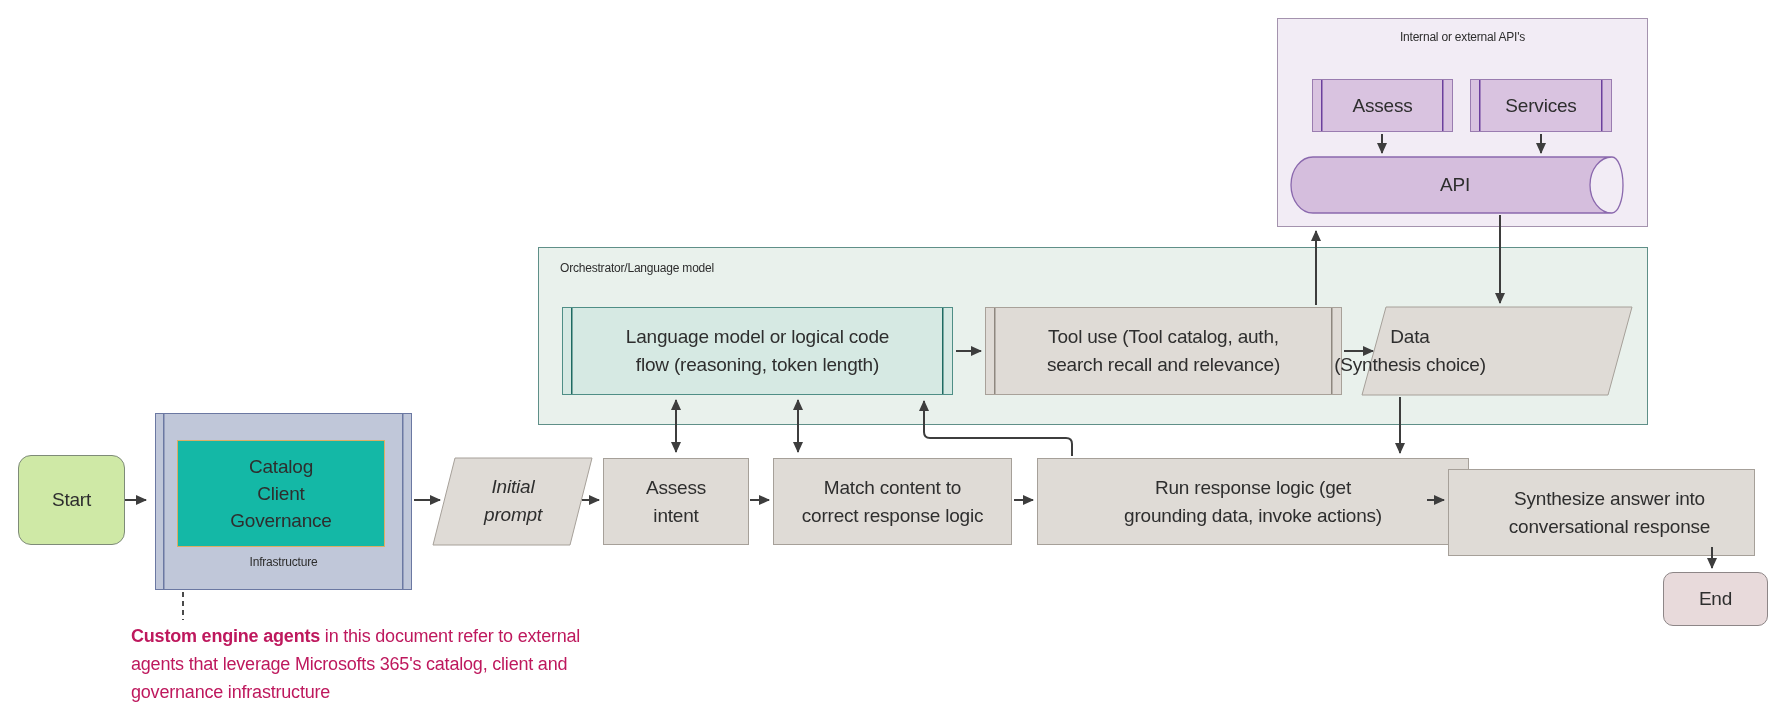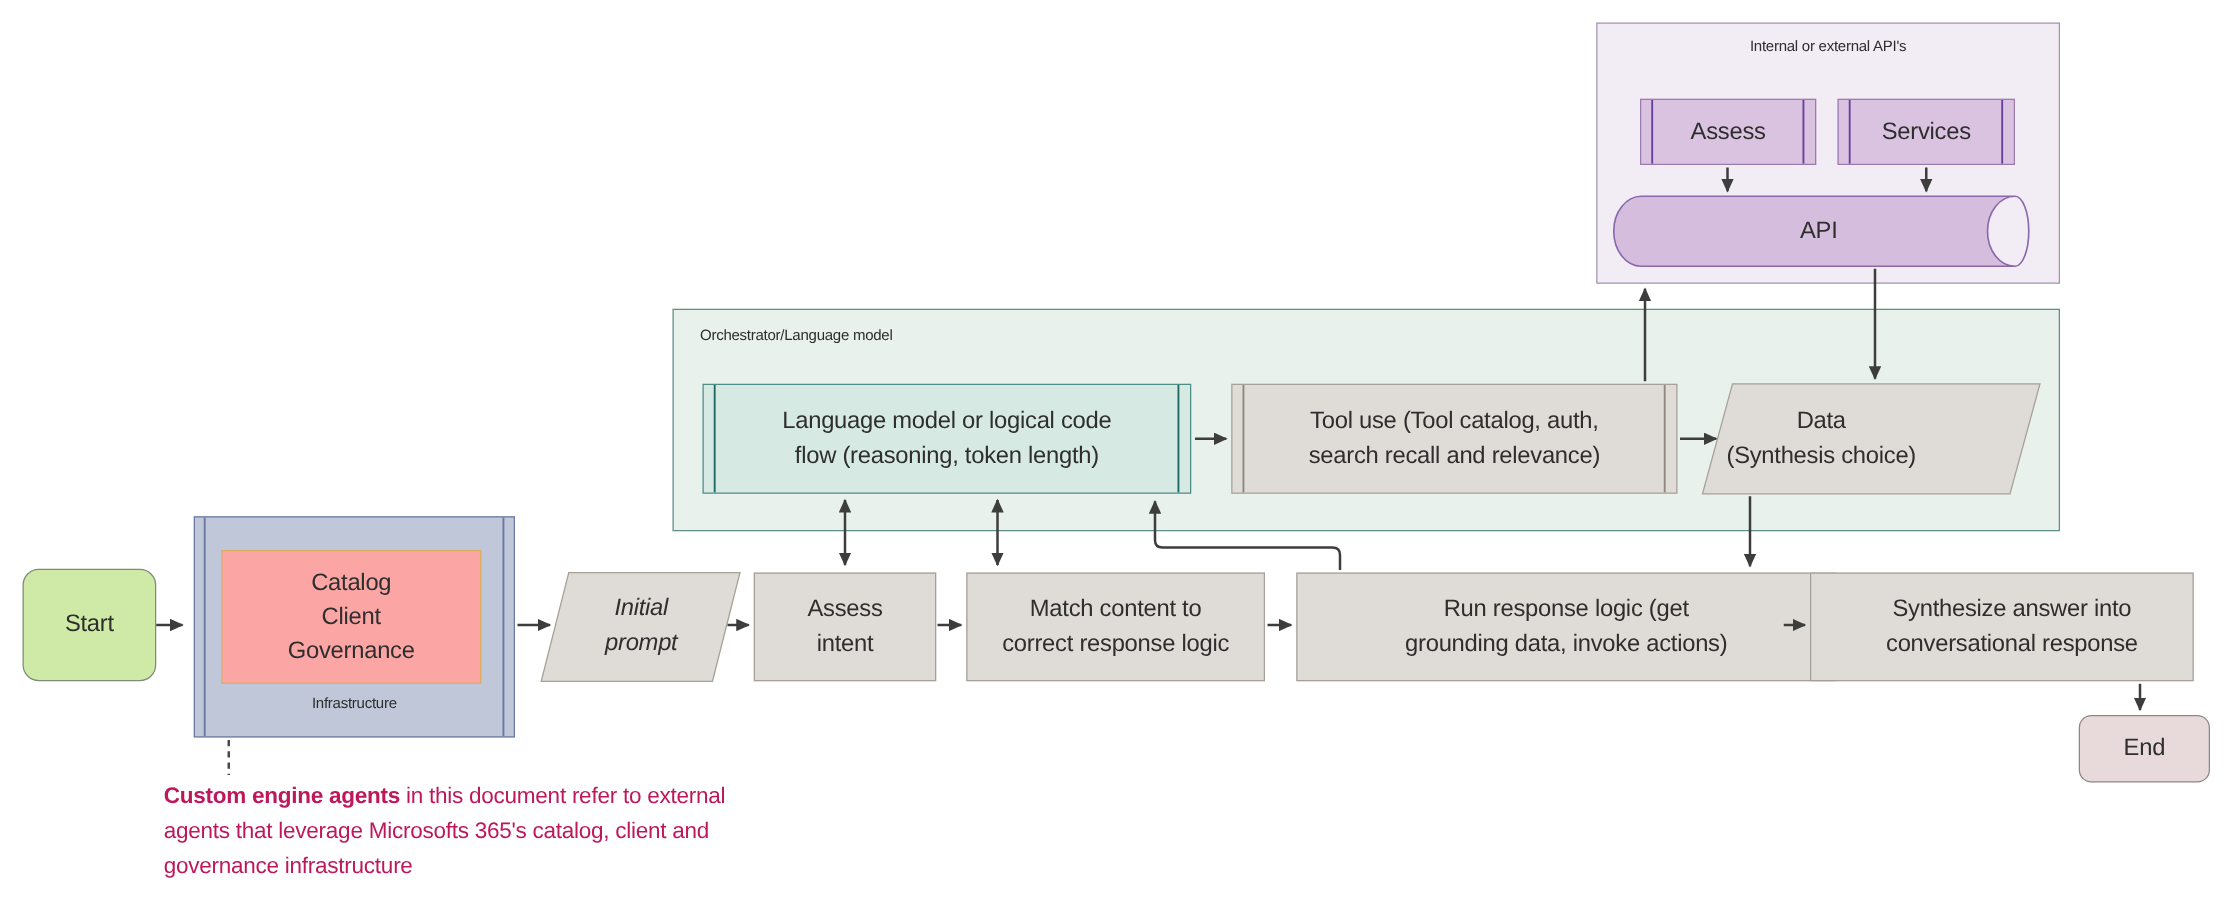--- a/index.html
+++ b/index.html
@@ -148,7 +148,7 @@
 
 <div class="overlabel" style="left:1455px;top:185px;">API</div>
 
-<div class="overlabel" style="left:1457px;top:351px;">
+<div class="overlabel" style="left:1410px;top:351px;">
   <span class="l">Data</span>
   <span class="l">(Synthesis choice)</span>
 </div>

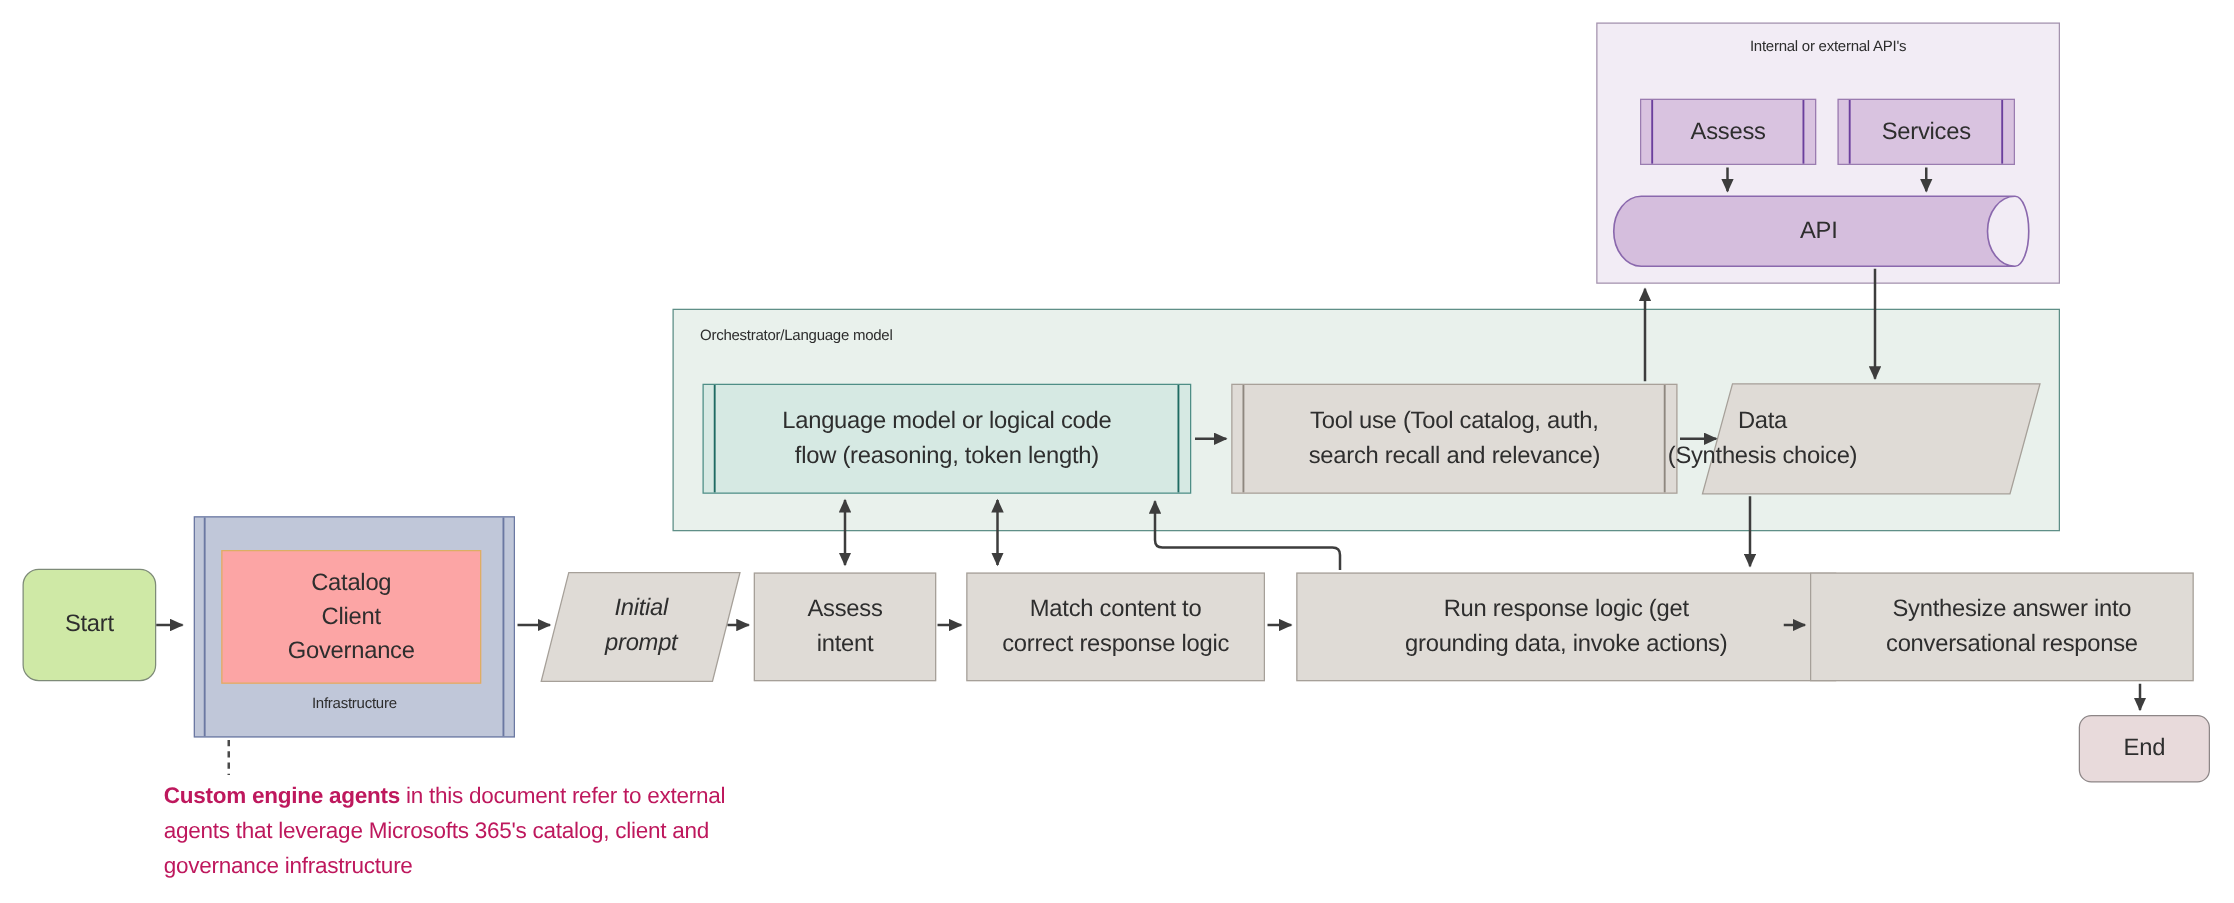--- a/index.html
+++ b/index.html
@@ -30,7 +30,7 @@
   .pnode{background-color:#d9c3e0;border:1px solid #9a7cb0;--lc:#6b3f9d;}
   .start{background:#cfe9a6;border:1.5px solid #7e8b78;border-radius:13px;}
   .end{background:#e8dadb;border:1.5px solid #8d8687;border-radius:10px;}
-  .yellow{background:#fca5a5;border:1.5px solid #dcae64;line-height:27px;}
+  .yellow{background:#14b8a6;border:1.5px solid #dcae64;line-height:27px;}
   .title{position:absolute;z-index:2;font-size:12px;letter-spacing:-0.2px;color:#2d2d2d;}
   .overlabel{
     position:absolute;z-index:4;text-align:center;font-size:19px;line-height:28px;

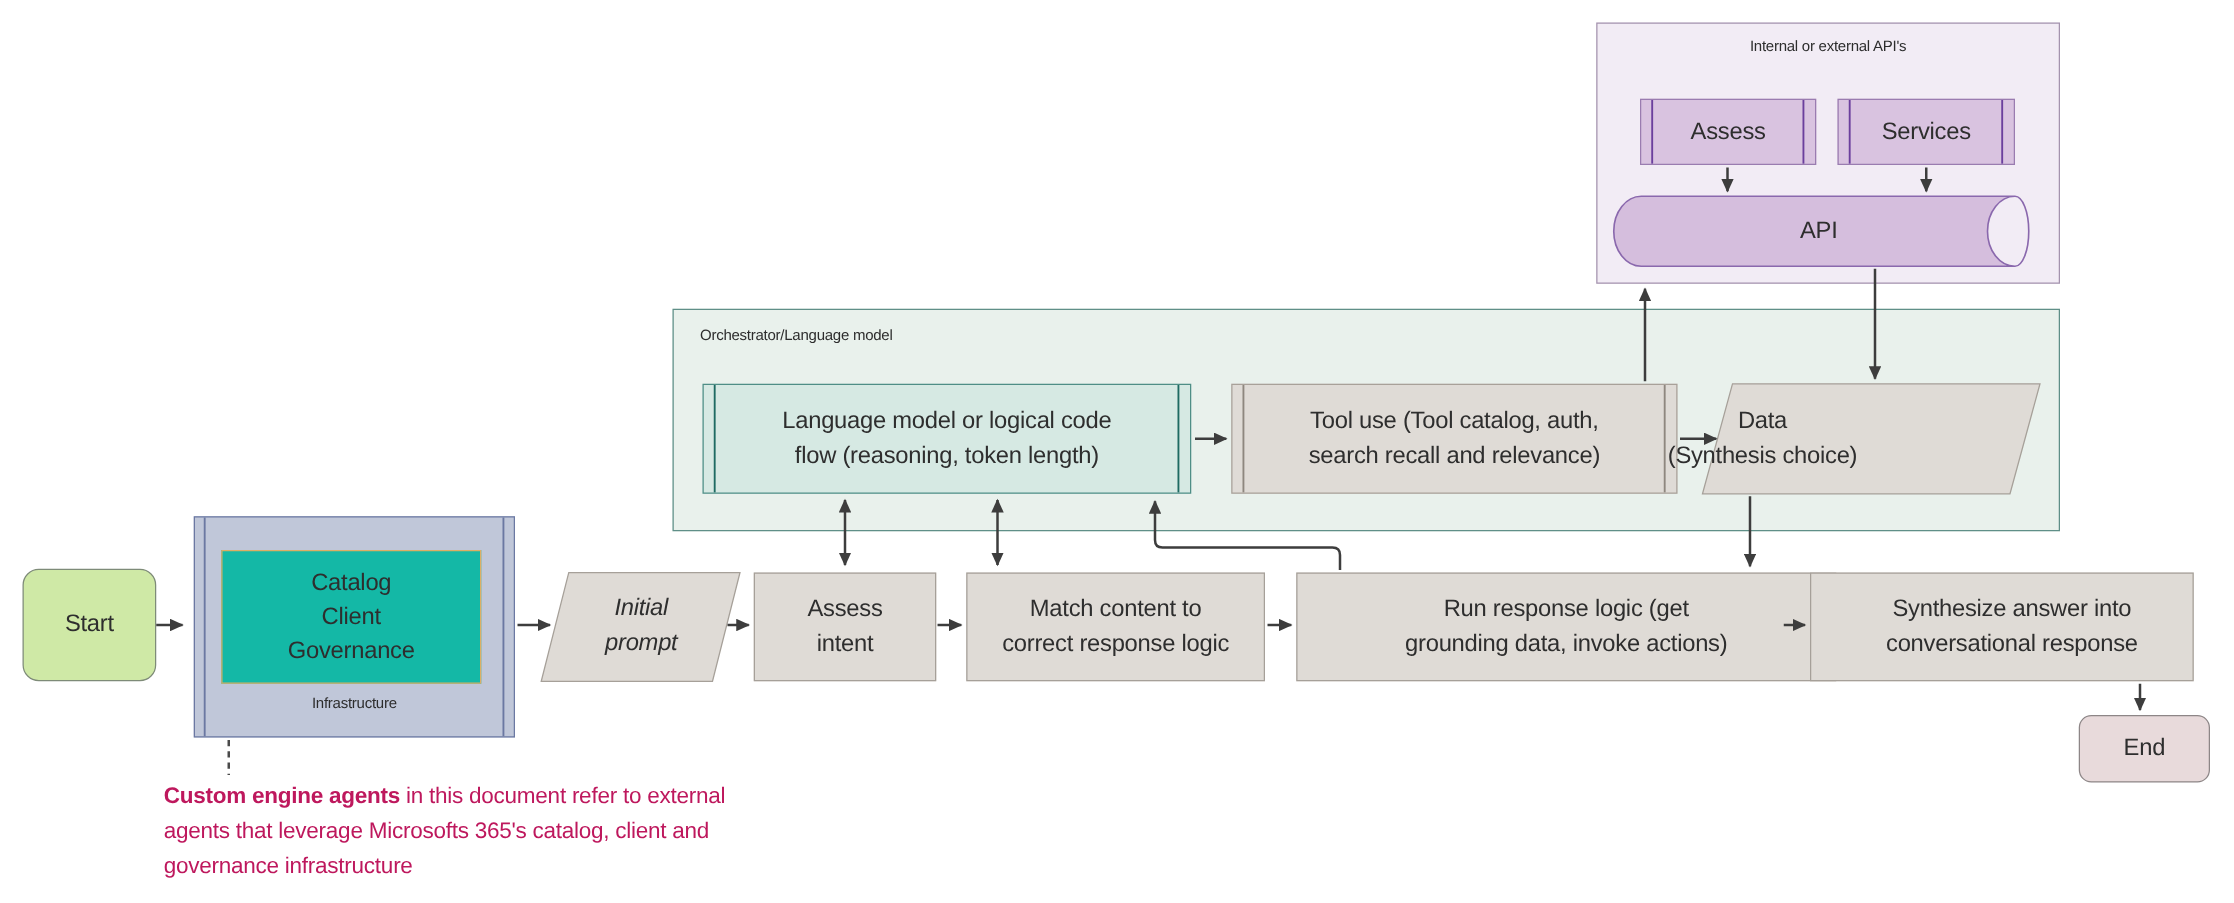--- a/index.html
+++ b/index.html
@@ -97,7 +97,7 @@
   <span class="l">grounding data, invoke actions)</span>
 </div>
 
-<div class="box" style="left:1448px;top:458px;width:307px;height:87px;padding-left:18px;">
+<div class="box" style="left:1448px;top:469px;width:307px;height:87px;padding-left:18px;">
   <span class="l">Synthesize answer into</span>
   <span class="l">conversational response</span>
 </div>

